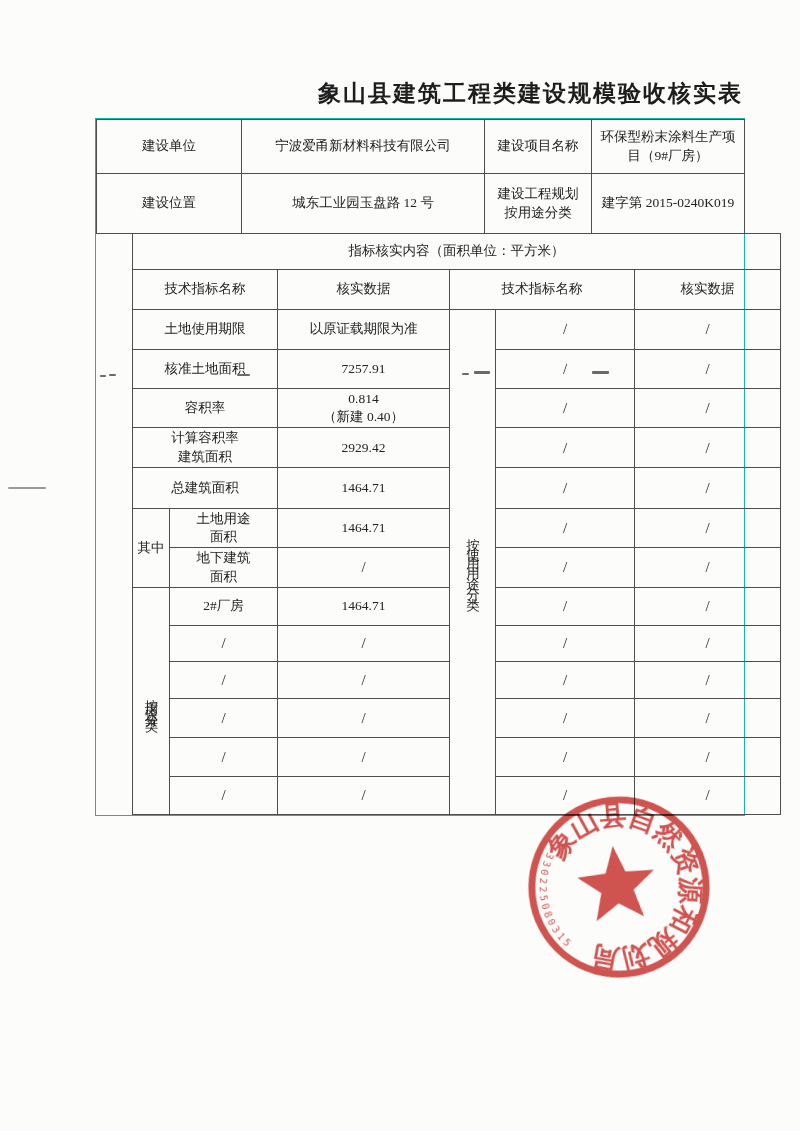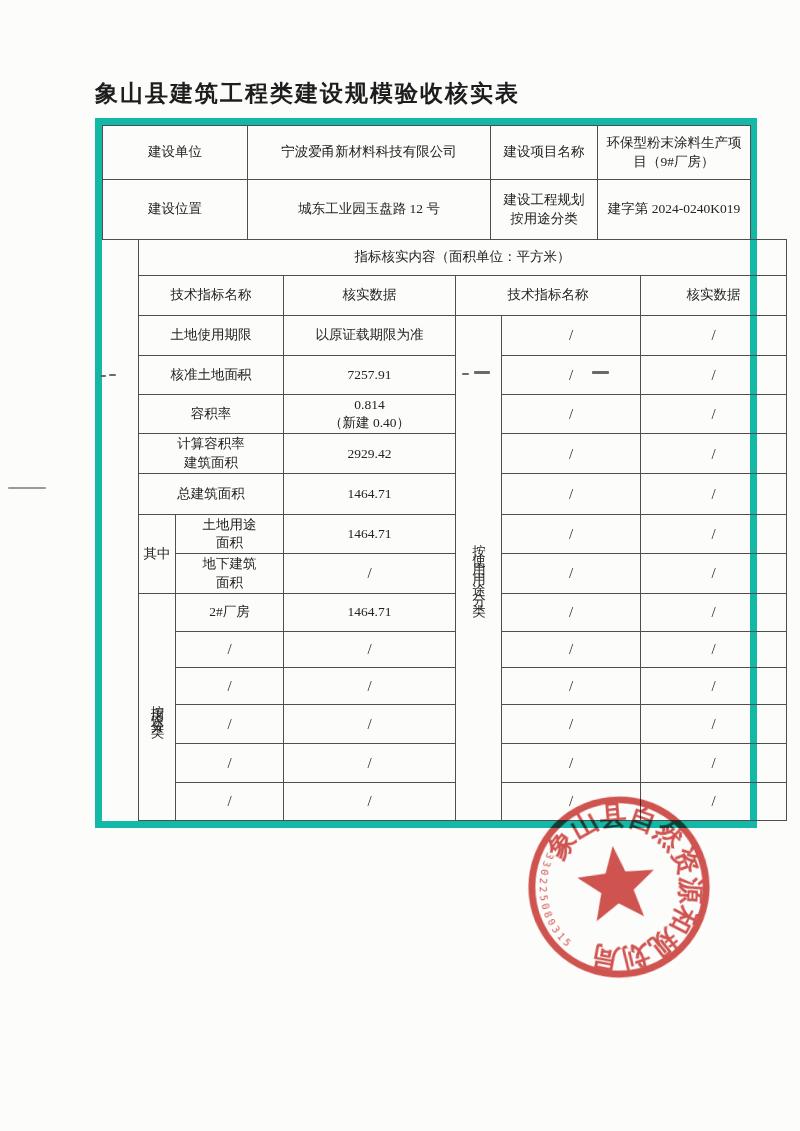--- a/index.html
+++ b/index.html
@@ -11,7 +11,7 @@
   }
   .title{
     position:absolute;left:95px;top:78px;width:648px;
-    text-align:left;font-size:23px;font-weight:bold;letter-spacing:2px;
+    text-align:right;font-size:23px;font-weight:bold;letter-spacing:2px;
     color:#1d1d1d;
   }
   .doc{

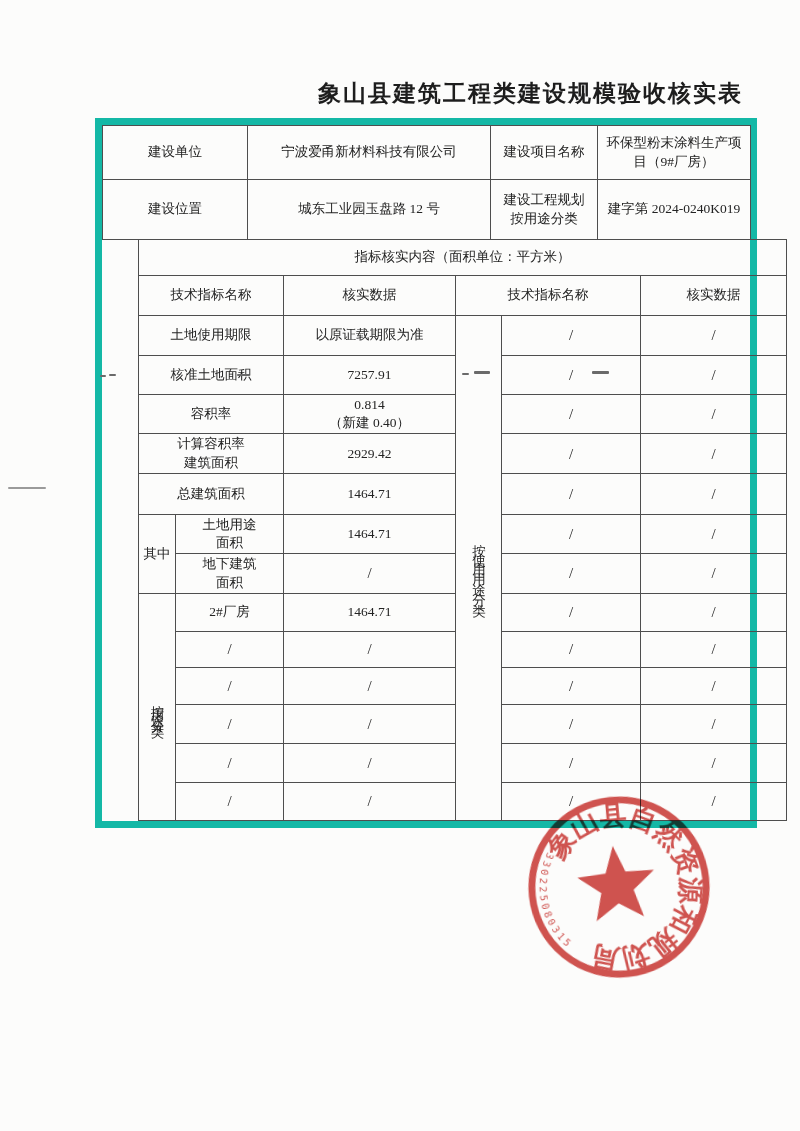--- a/index.html
+++ b/index.html
@@ -16,7 +16,7 @@
   }
   .doc{
     position:absolute;left:95px;top:118px;width:648px;
-    border:7px solid #14b8a6;
+    border:1px solid #14b8a6;
   }
   table{border-collapse:collapse;table-layout:fixed;width:648px;}
   #tableB{margin-top:-1px;margin-left:36px;}

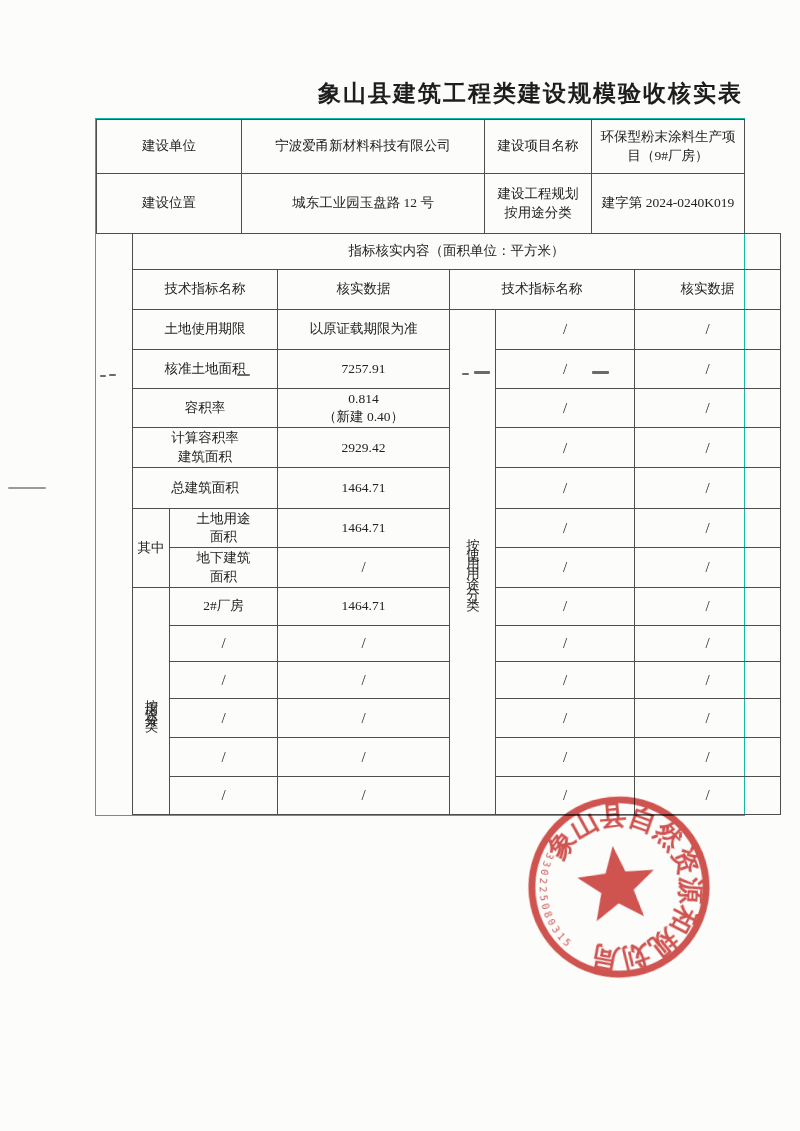--- a/index.html
+++ b/index.html
@@ -70,7 +70,7 @@
       <td>城东工业园玉盘路 12 号</td>
       <td>建设工程规划
 按用途分类</td>
-      <td>建字第 2024-0240K019</td>
+      <td>建字第 2015-0240K019</td>
     </tr>
   </tbody>
     </table>

